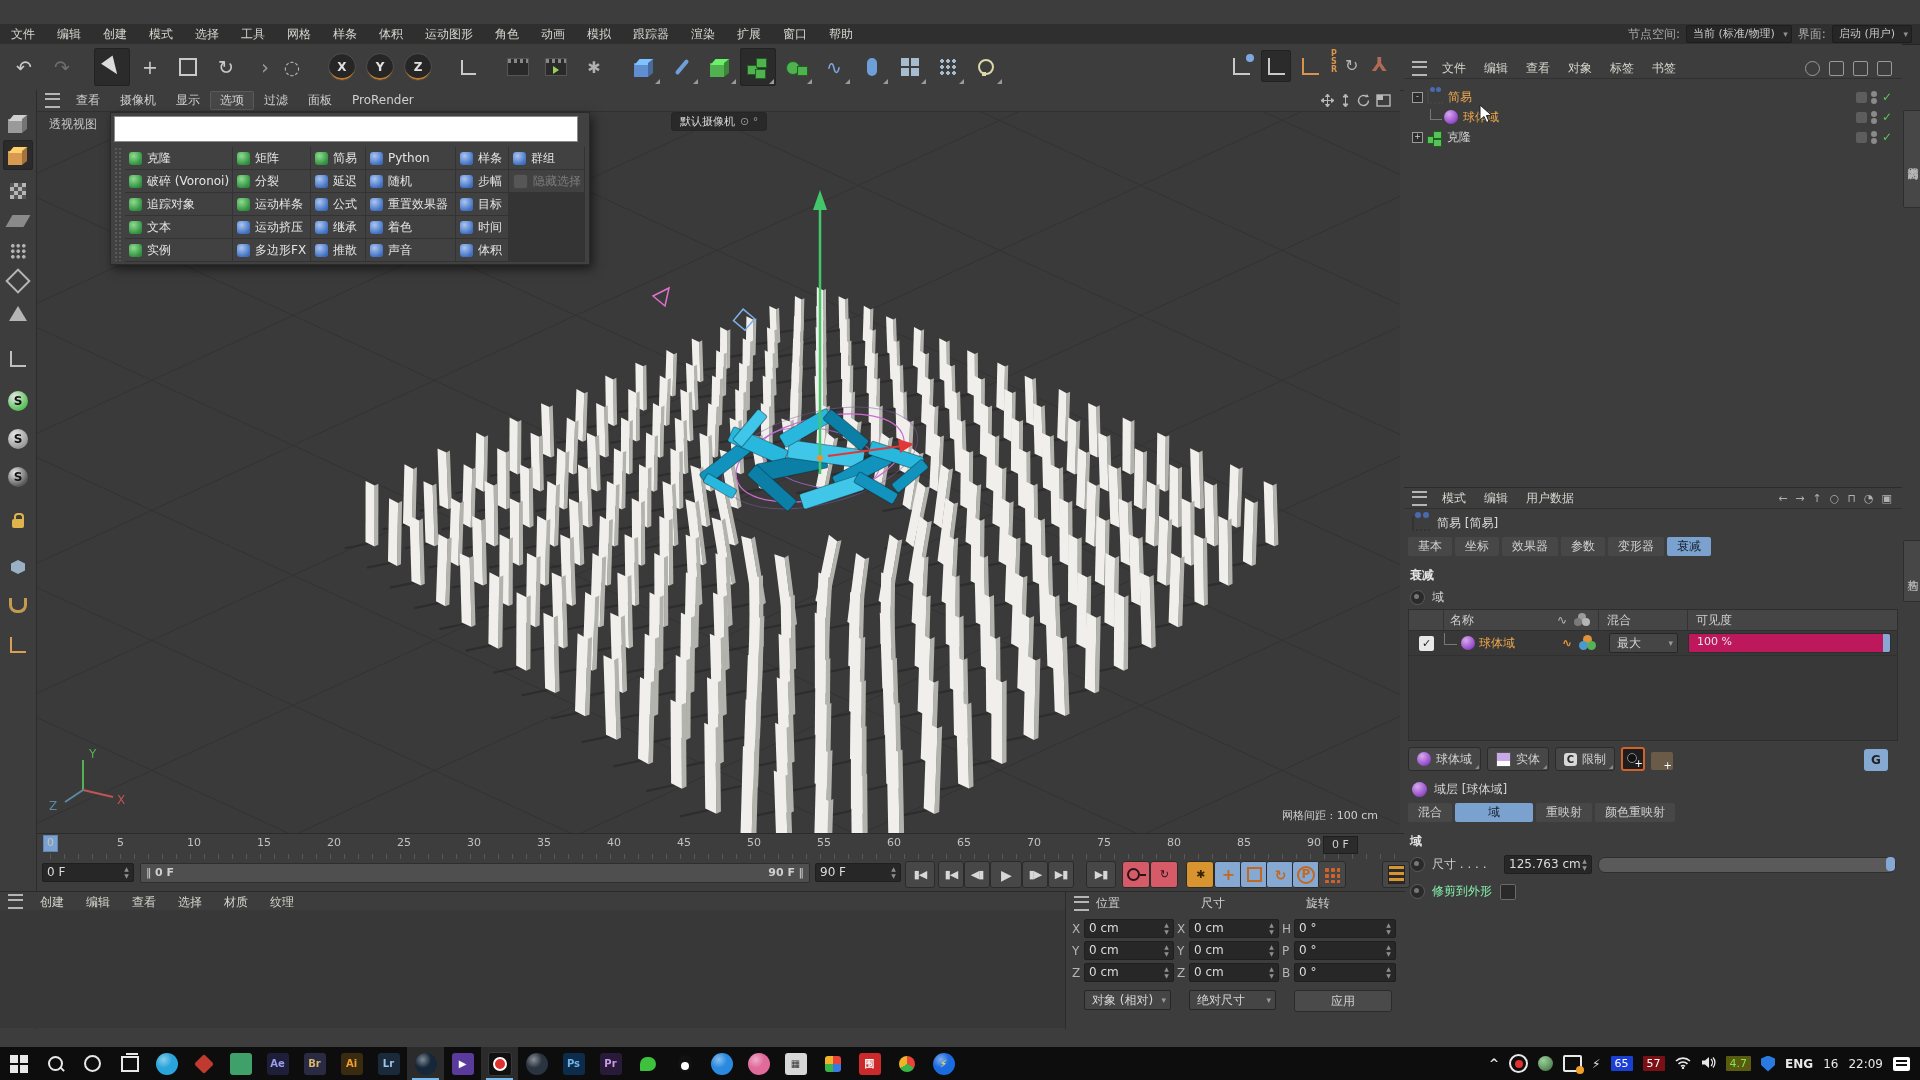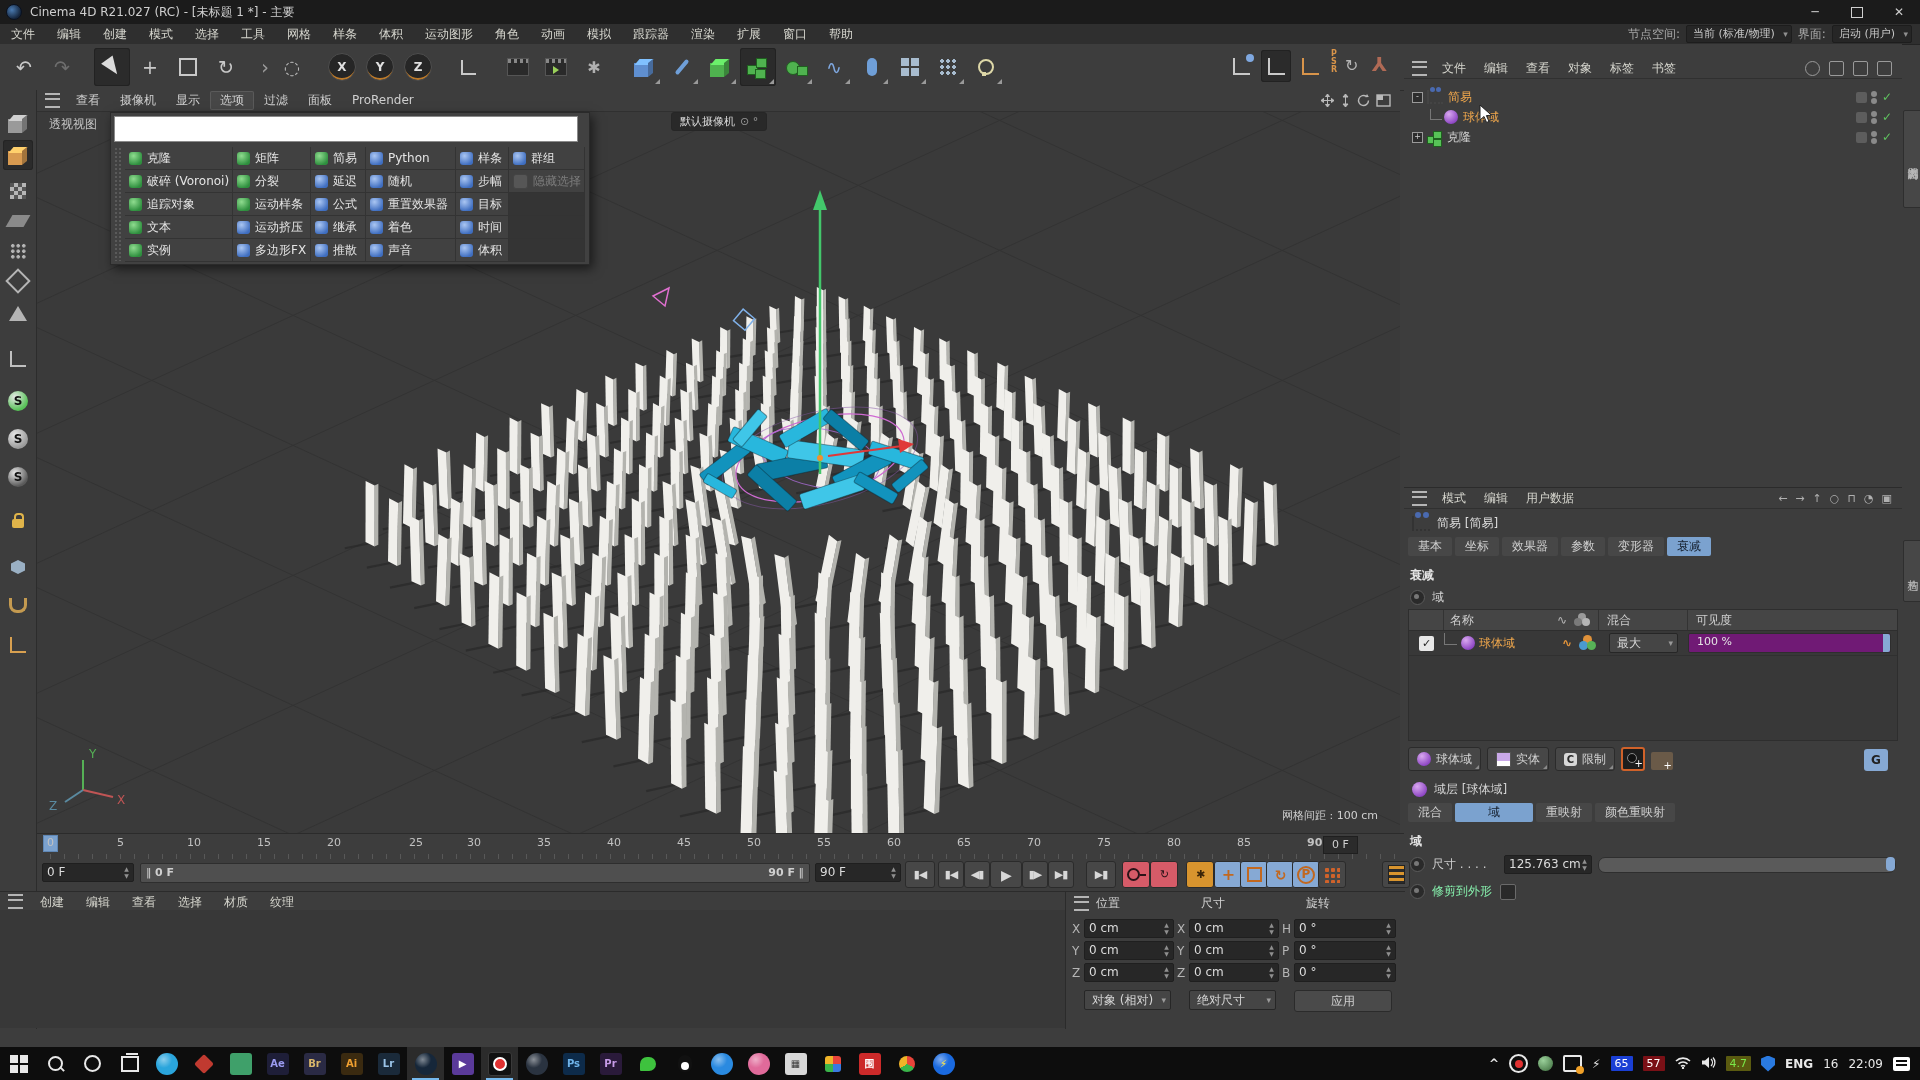--- a/index.html
+++ b/index.html
@@ -124,17 +124,6 @@
 
 <div id="root">
 
-  <div id="titlebar" class="abs">
-    <span class="applogo"></span>
-    <span style="font-size:12px;">Cinema 4D R21.027 (RC) - [未标题 1 *] - 主要</span>
-    <div class="wincaption">
-      <div class="winbtn">─</div>
-      <div class="winbtn">
-          <span style="width:10px;height:9px;border:1px solid #cfcfcf;display:block;"></span>
-        </div>
-      <div class="winbtn">✕</div>
-    </div>
-  </div>
 
   <div id="menubar" class="abs">
     <span id="menuitems" style="display:flex;">

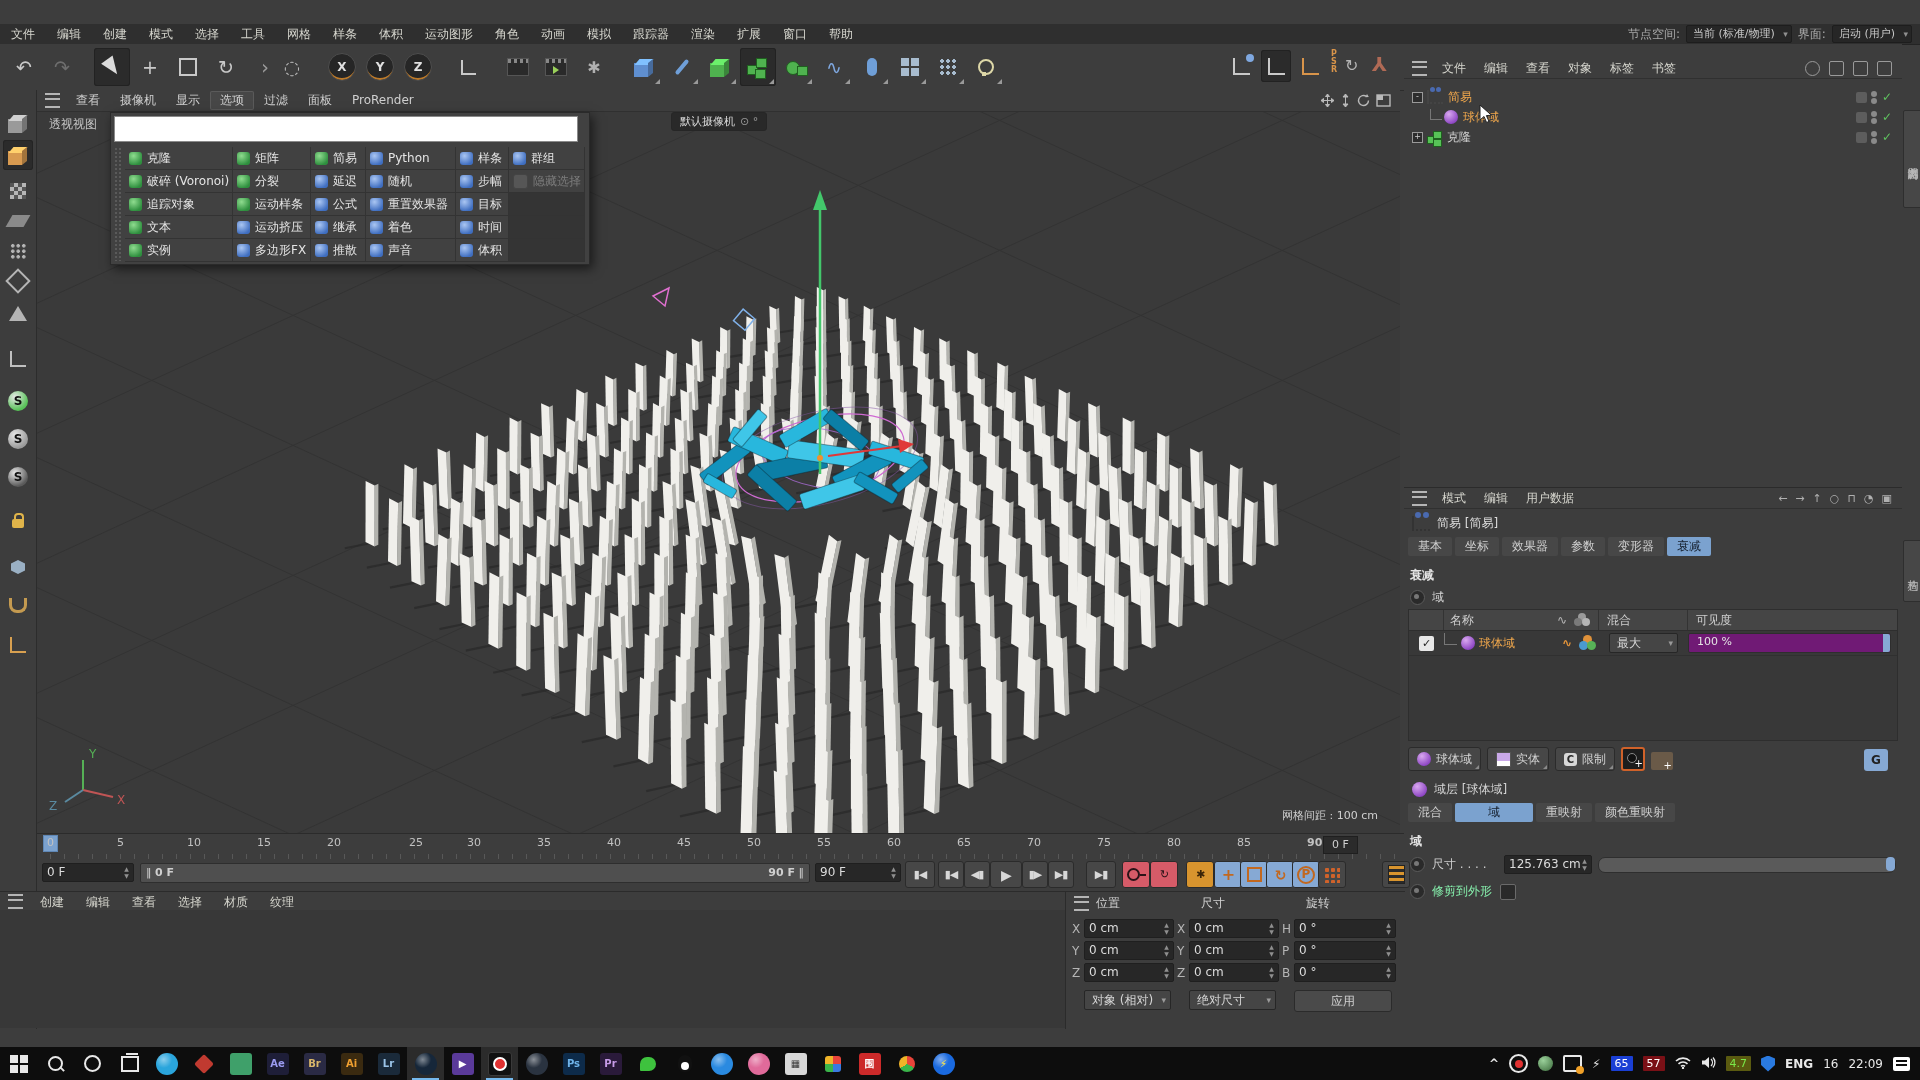--- a/index.html
+++ b/index.html
@@ -1905,7 +1905,7 @@
               <i style="position:absolute;left:8px;top:6px;width:9px;height:9px;border-radius:50%;background:#57b257;display:block"></i>
             </div>
             <div class="ddown" style="margin-left: 8px; width: 44px;">最大</div>
-            <div style="position: relative; flex: 1 1 0%; height: 18px; margin: 0px 6px 0px 10px; background: #701a75; border: 1px solid rgb(46, 46, 46); border-radius: 2px;">
+            <div style="position: relative; flex: 1 1 0%; height: 18px; margin: 0px 6px 0px 10px; background: #be185d; border: 1px solid rgb(46, 46, 46); border-radius: 2px;">
               <div style="position: absolute; left: 8px; top: 1px; font-size: 11px; color: rgb(228, 228, 228);">100 %</div>
               <div style="position: absolute; right: 0px; top: 0px; width: 7px; height: 100%; background: rgb(134, 169, 212); border-radius: 0px 2px 2px 0px;"></div>
             </div>

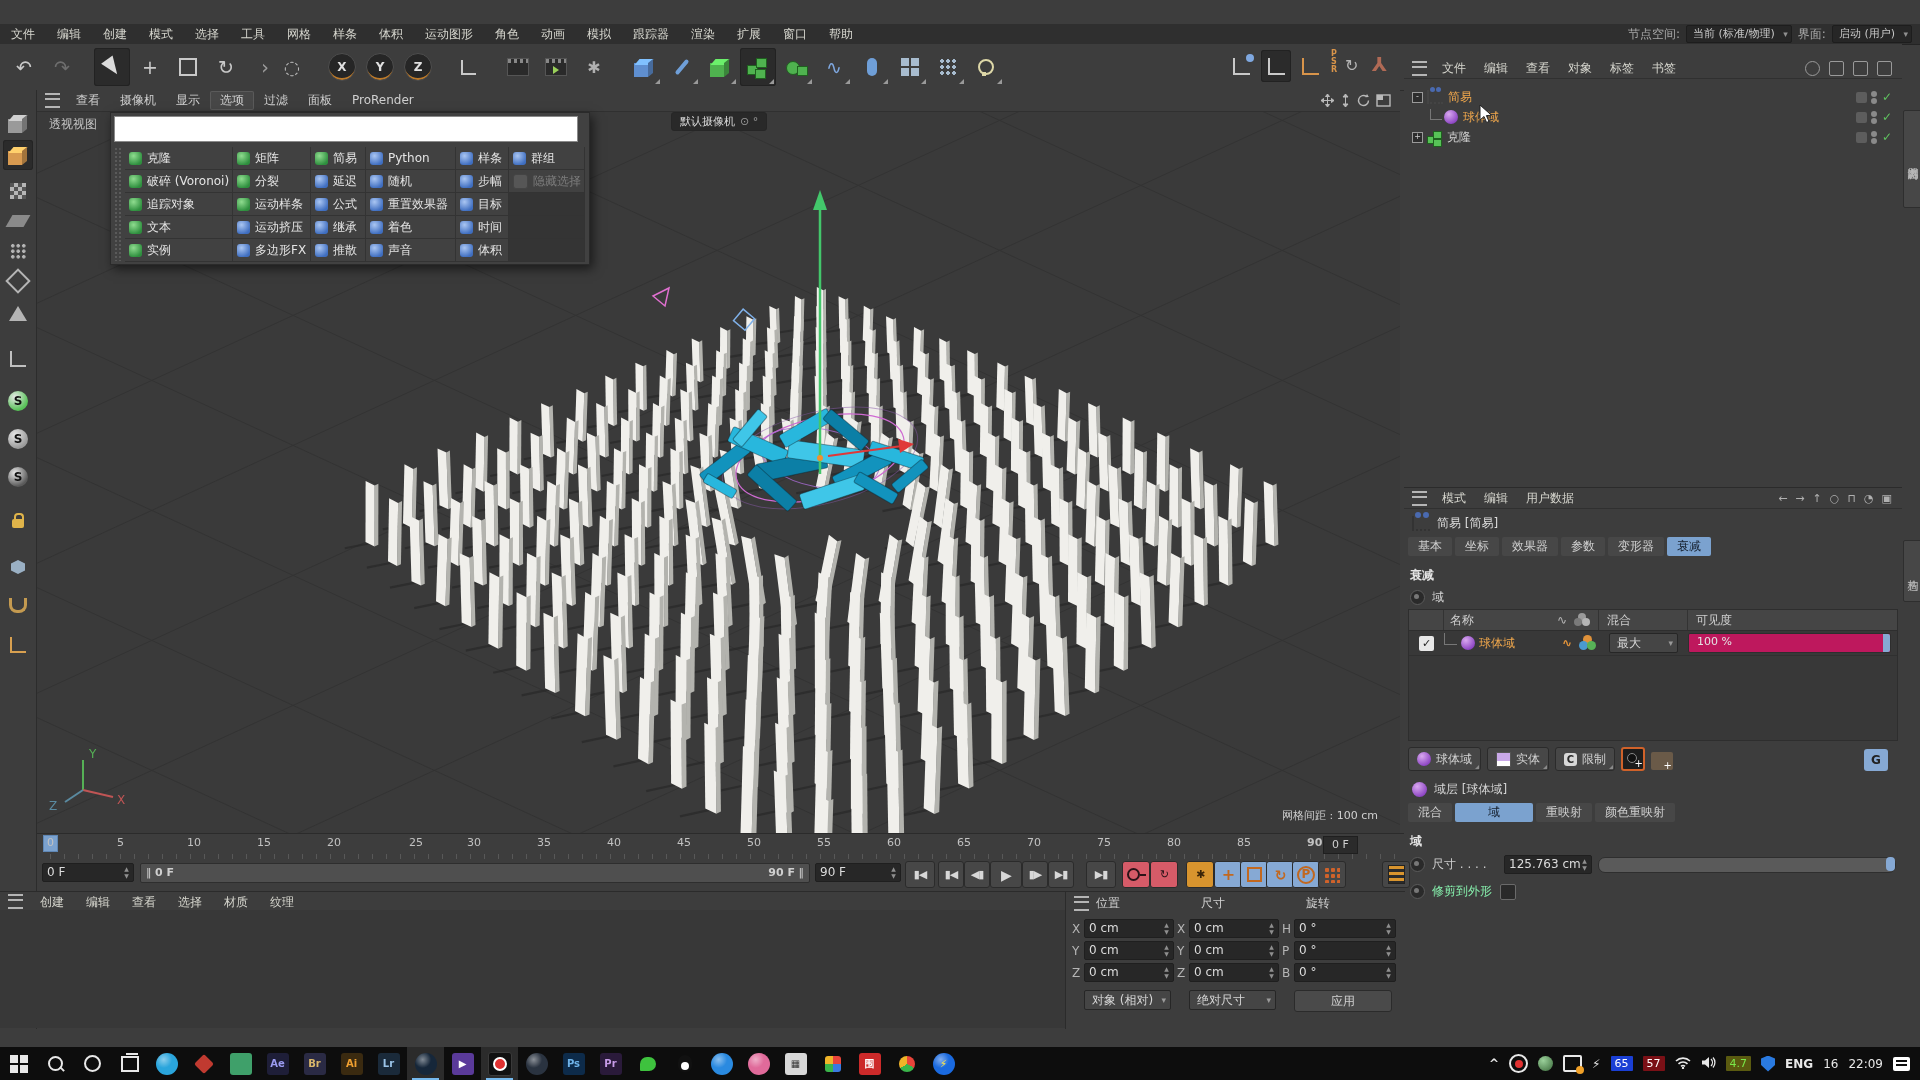--- a/index.html
+++ b/index.html
@@ -1970,7 +1970,7 @@
       <div class="ticknum" style="left: 150px;">10</div>
       <div class="ticknum" style="left: 220px;">15</div>
       <div class="ticknum" style="left: 290px;">20</div>
-      <div class="ticknum" style="left: 372px;">25</div>
+      <div class="ticknum" style="left: 360px;">25</div>
       <div class="ticknum" style="left: 430px;">30</div>
       <div class="ticknum" style="left: 500px;">35</div>
       <div class="ticknum" style="left: 570px;">40</div>

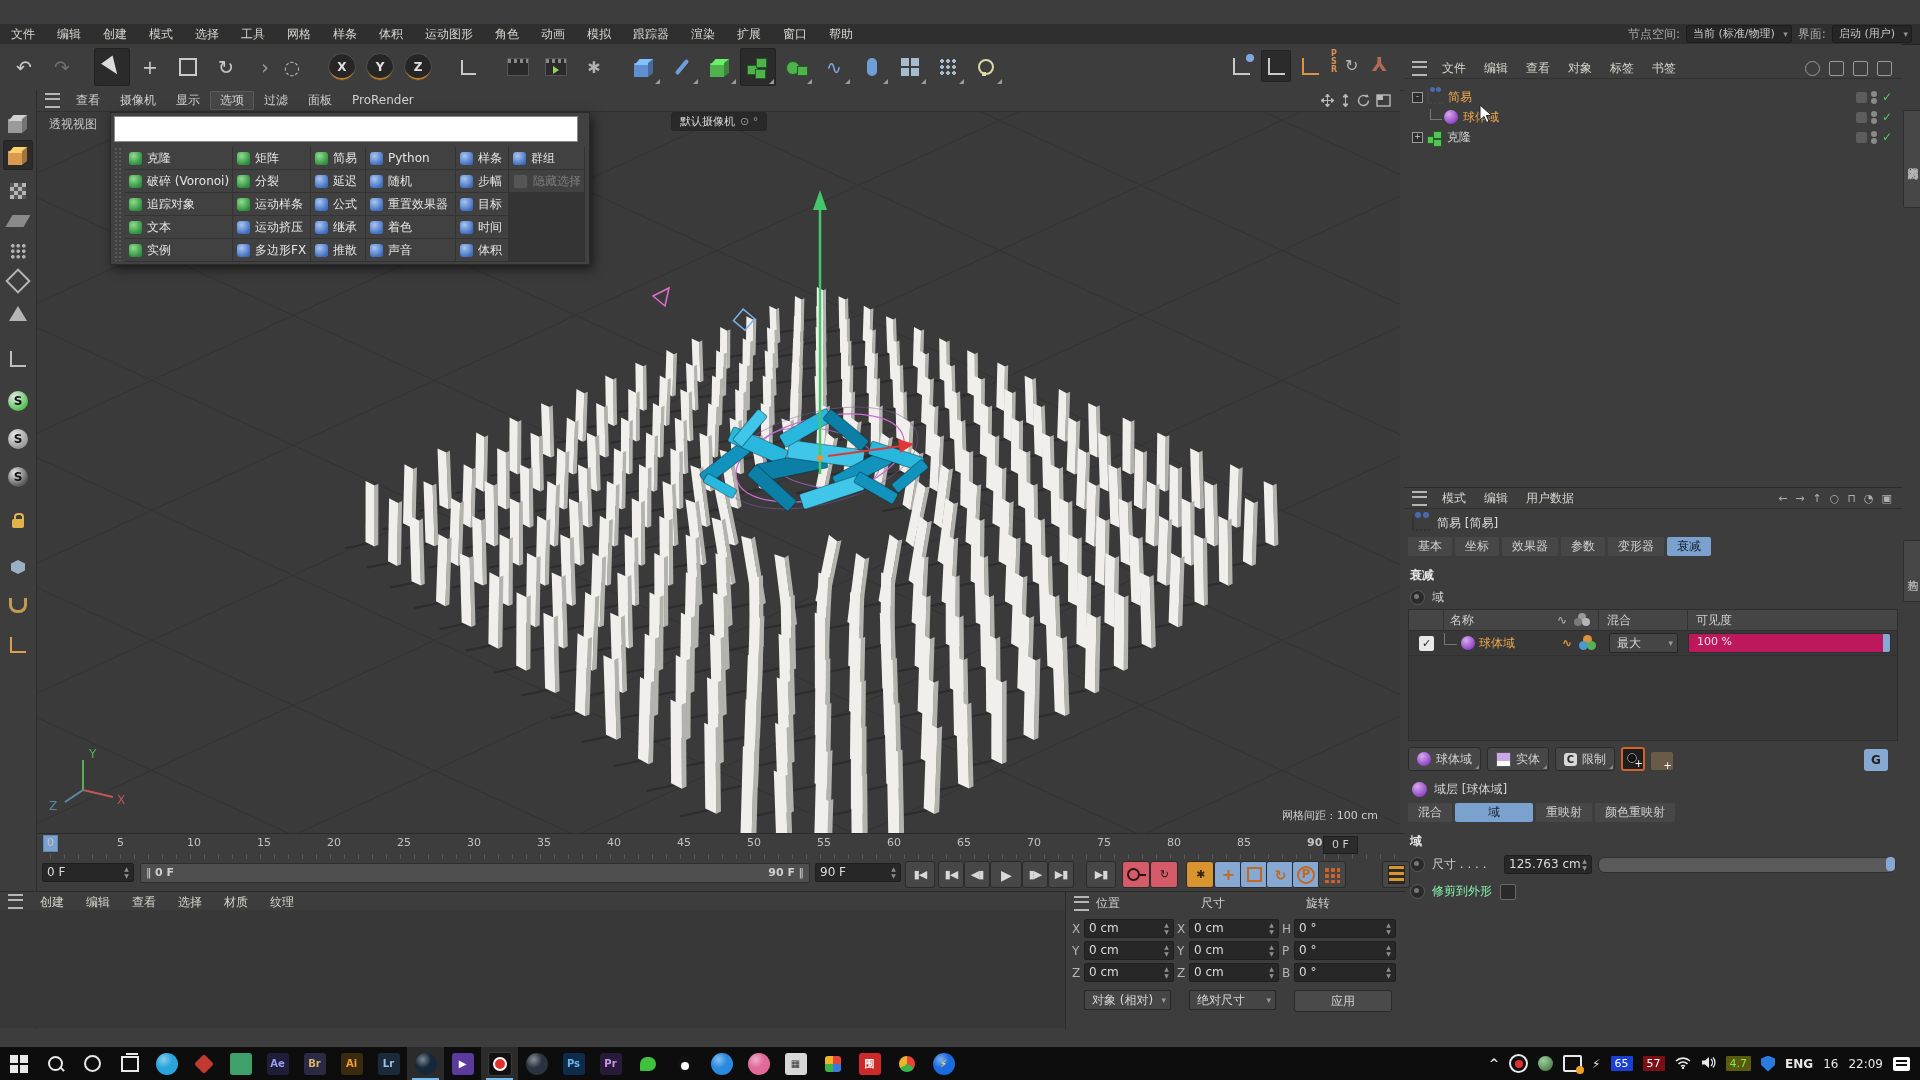--- a/index.html
+++ b/index.html
@@ -1983,7 +1983,7 @@
       <div class="ticknum" style="left: 1060px;">75</div>
       <div class="ticknum" style="left: 1130px;">80</div>
       <div class="ticknum" style="left: 1200px;">85</div>
-      <div class="ticknum" style="left: 1270px; font-weight: bold;">90</div>
+      <div class="ticknum" style="left: 1270px;">90</div>
     </div>
   <div id="rangerow" class="abs">
     <div class="fieldinput" style="position:absolute;left:5px;top:4px;width:82px;">

